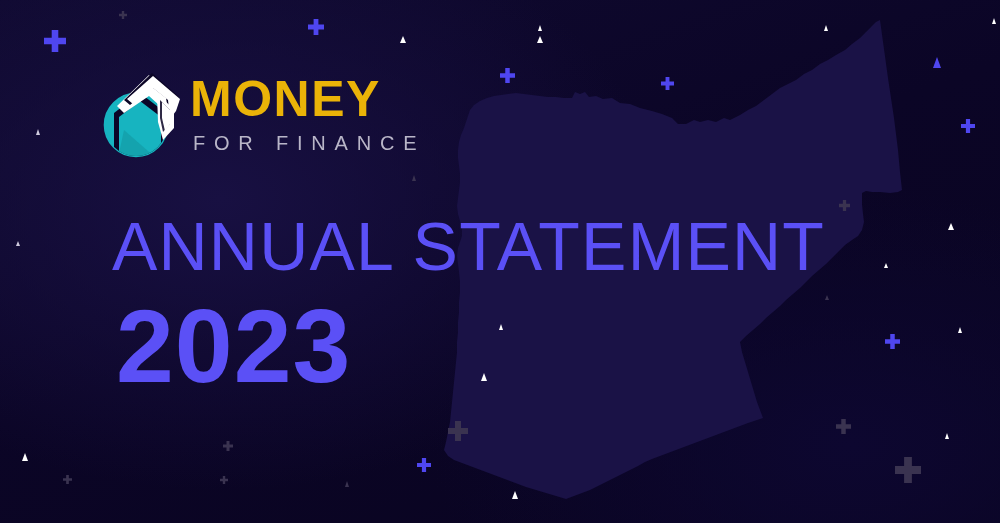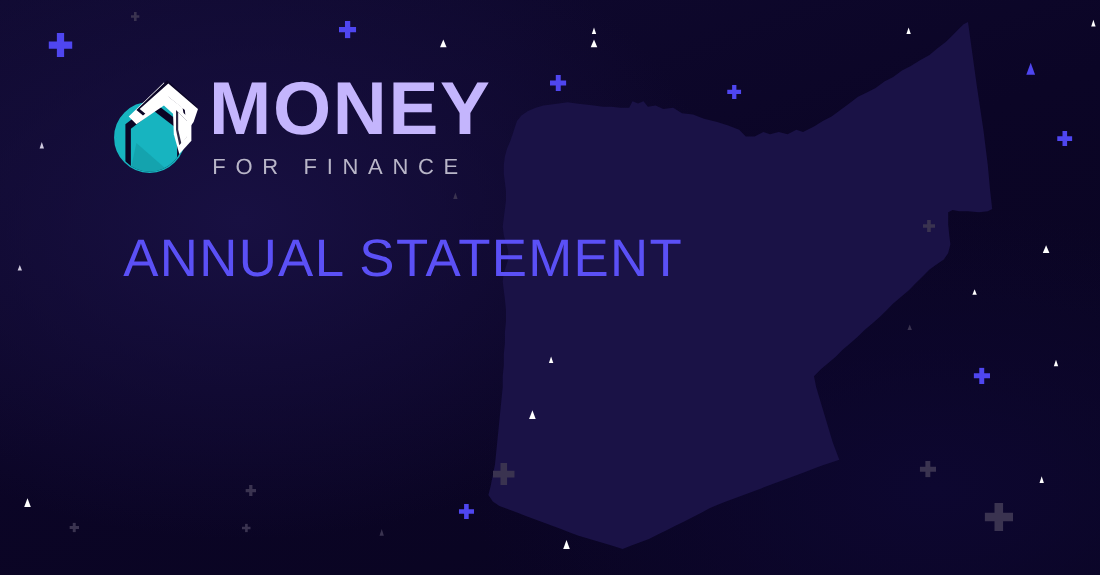--- a/index.html
+++ b/index.html
@@ -68,8 +68,8 @@
     justify-content: center;
   }
   #logo-name {
-    color: #c4b5fd;
-    font-size: 68px;
+    color: #eab308;
+    font-size: 50px;
     font-weight: bold;
     letter-spacing: 1.5px;
     line-height: 0.98;

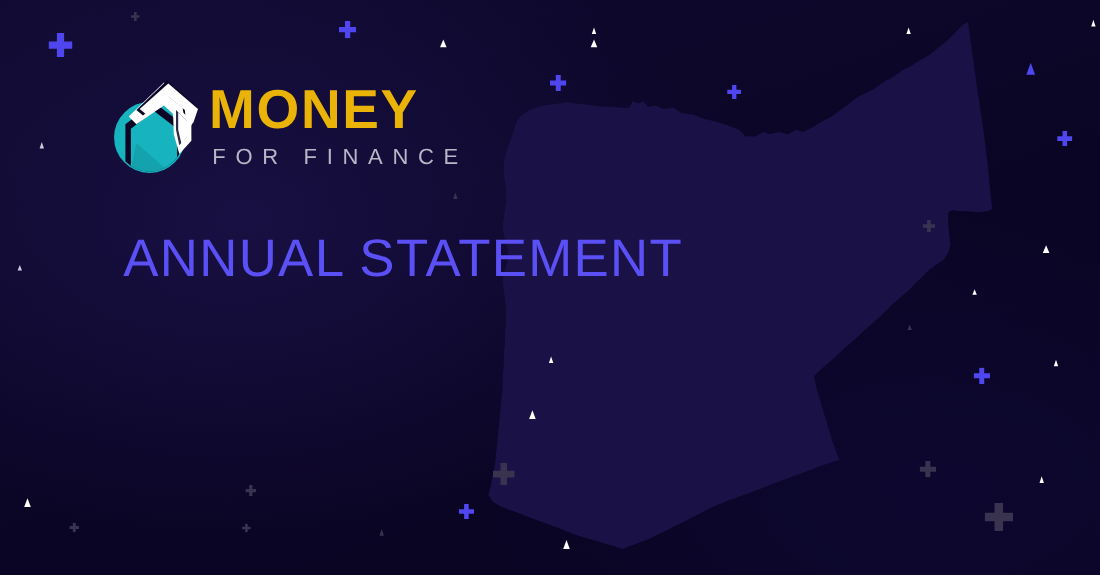--- a/index.html
+++ b/index.html
@@ -90,7 +90,7 @@
   #headline { position: absolute; left: 112px; top: 212px; }
   #title-line {
     color: #5b50f6;
-    font-size: 48px;
+    font-size: 68px;
     font-weight: 300;
     letter-spacing: 1.2px;
     line-height: 1;

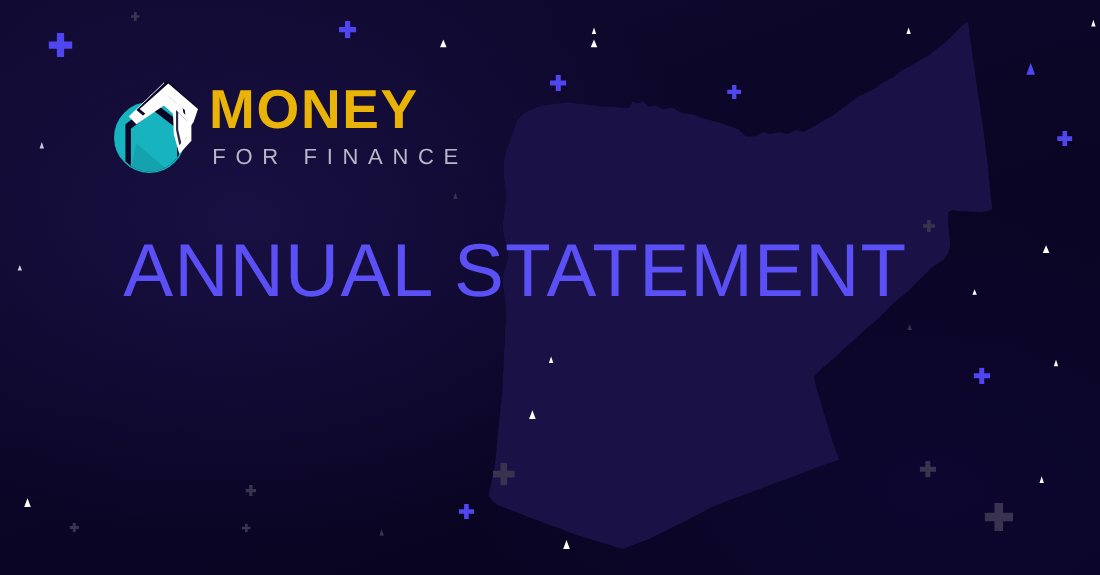--- a/index.html
+++ b/index.html
@@ -211,6 +211,7 @@
 
   <div id="headline">
     <div id="title-line">ANNUAL STATEMENT</div>
+    <div id="year-line">2023</div>
   </div>
 
 </div>

